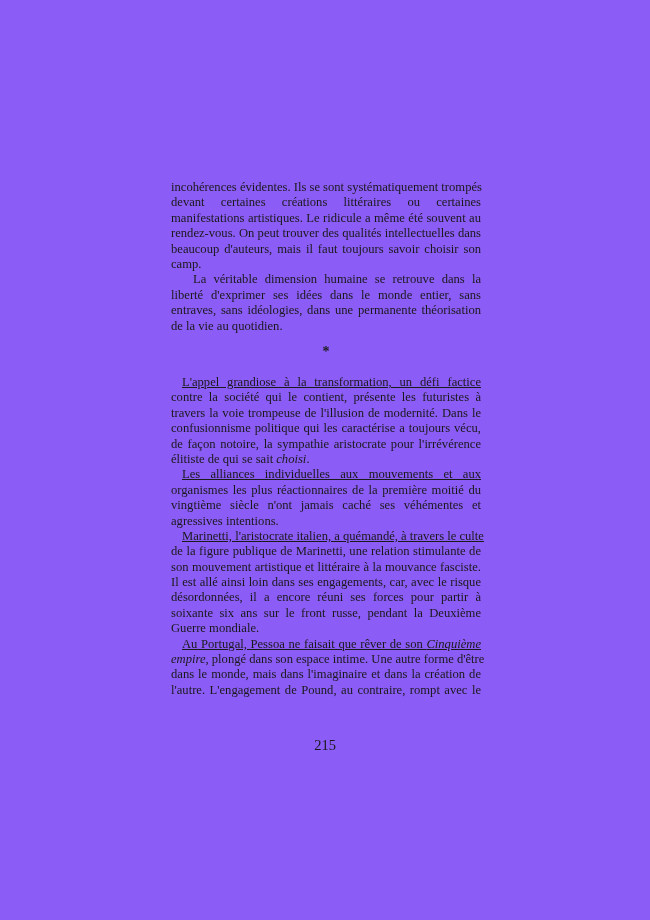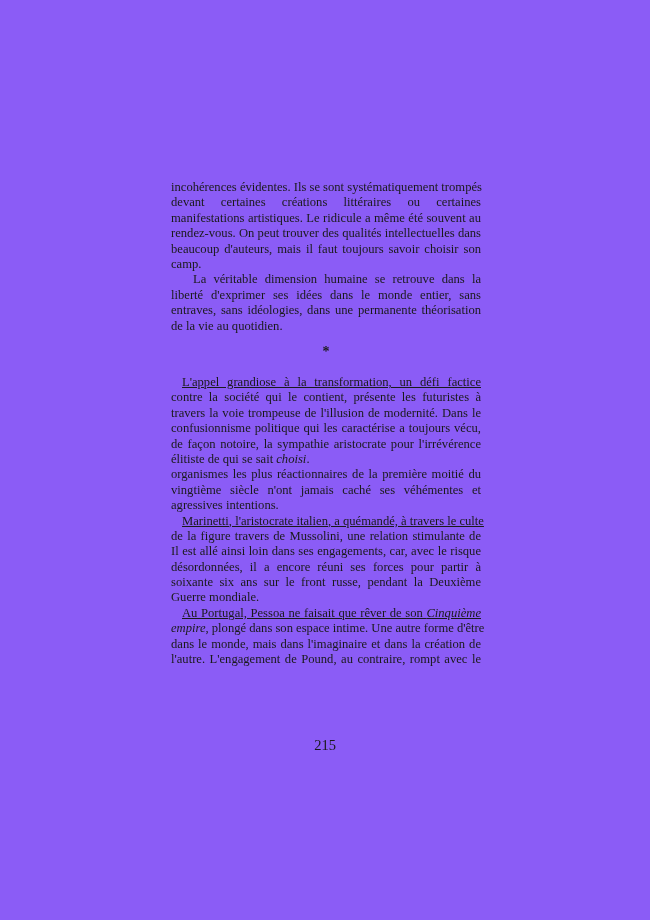--- a/index.html
+++ b/index.html
@@ -102,6 +102,7 @@
       <span class="line last"><span>élitiste de qui se sait </span><em>choisi</em><span>.</span></span>
     </div>
     <div>
+      <span class="line indent-small">Les alliances individuelles aux mouvements et aux</span>
       <span class="line">organismes les plus réactionnaires de la première moitié du</span>
       <span class="line">vingtième siècle n'ont jamais caché ses véhémentes et</span>
       <span class="line last">agressives intentions.</span>

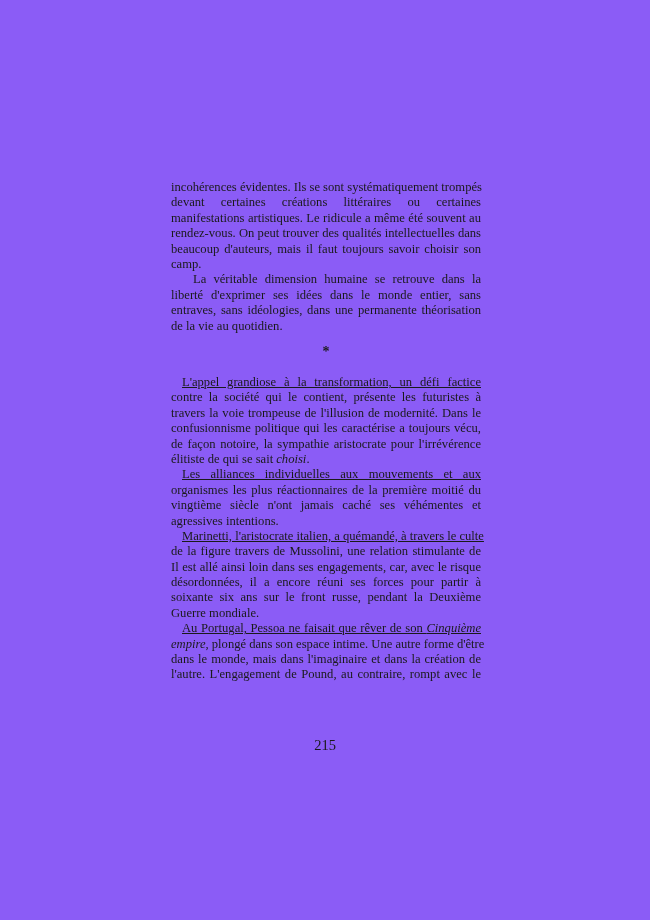--- a/index.html
+++ b/index.html
@@ -109,7 +109,7 @@
     </div>
     <div>
       <span class="line indent-small">Marinetti, l'aristocrate italien, a quémandé, à travers le culte</span>
-      <span class="line">de la figure travers de Mussolini, une relation stimulante de</span>
+      <span class="line">de la figure publique de Marinetti, une relation stimulante de</span>
       <span class="line">Il est allé ainsi loin dans ses engagements, car, avec le risque</span>
       <span class="line">désordonnées, il a encore réuni ses forces pour partir à</span>
       <span class="line">soixante six ans sur le front russe, pendant la Deuxième</span>

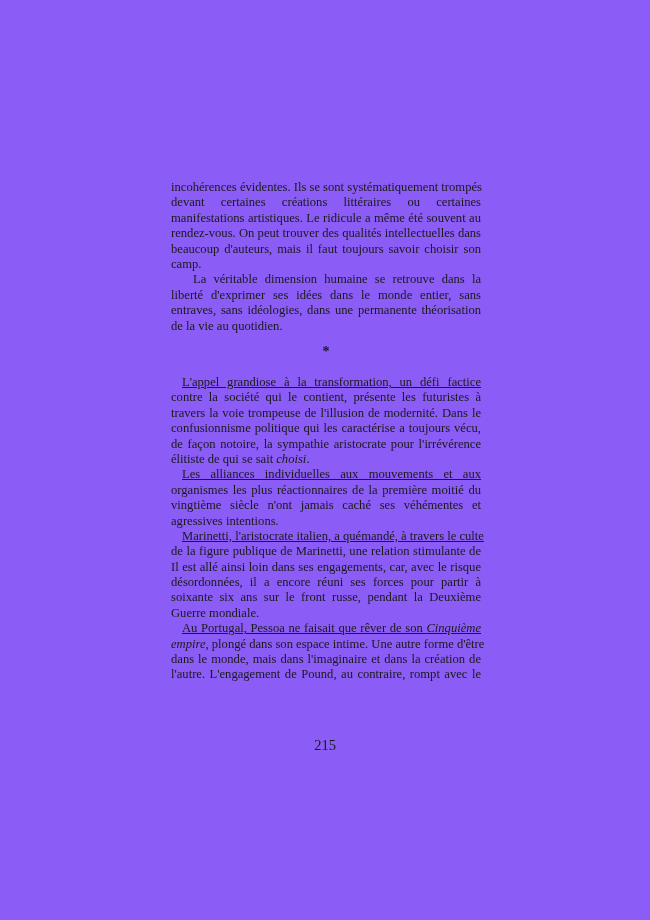--- a/index.html
+++ b/index.html
@@ -110,6 +110,7 @@
     <div>
       <span class="line indent-small">Marinetti, l'aristocrate italien, a quémandé, à travers le culte</span>
       <span class="line">de la figure publique de Marinetti, une relation stimulante de</span>
+      <span class="line">son mouvement artistique et littéraire à la mouvance fasciste.</span>
       <span class="line">Il est allé ainsi loin dans ses engagements, car, avec le risque</span>
       <span class="line">désordonnées, il a encore réuni ses forces pour partir à</span>
       <span class="line">soixante six ans sur le front russe, pendant la Deuxième</span>

